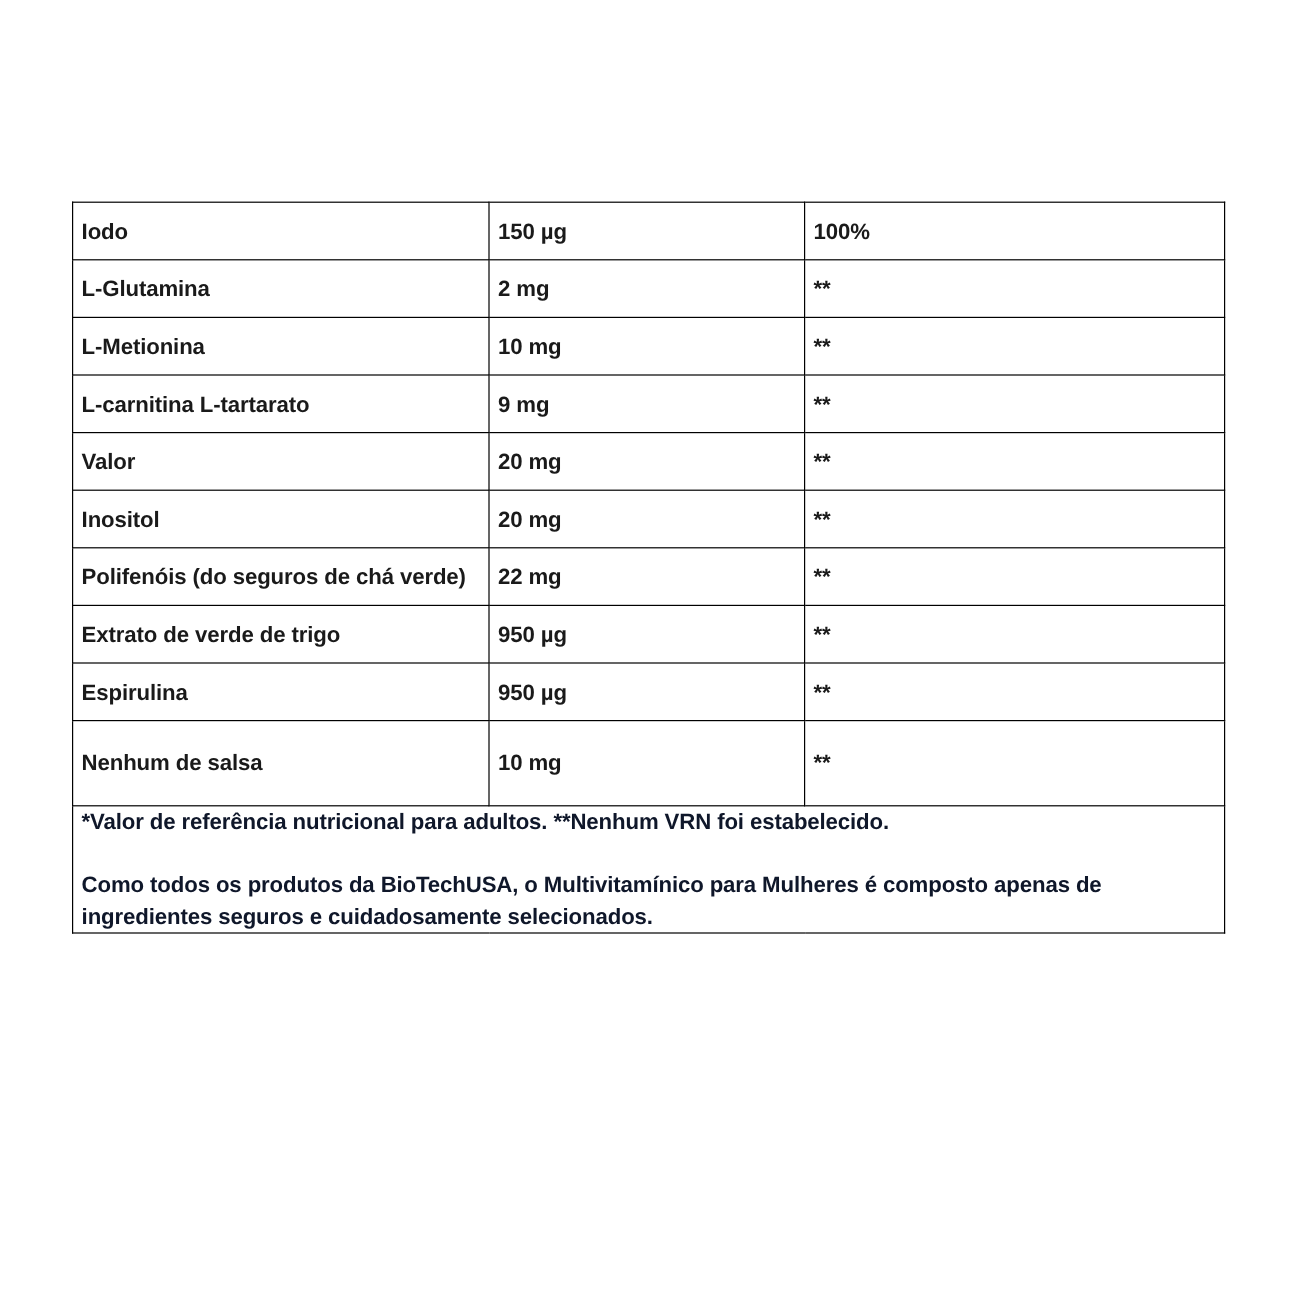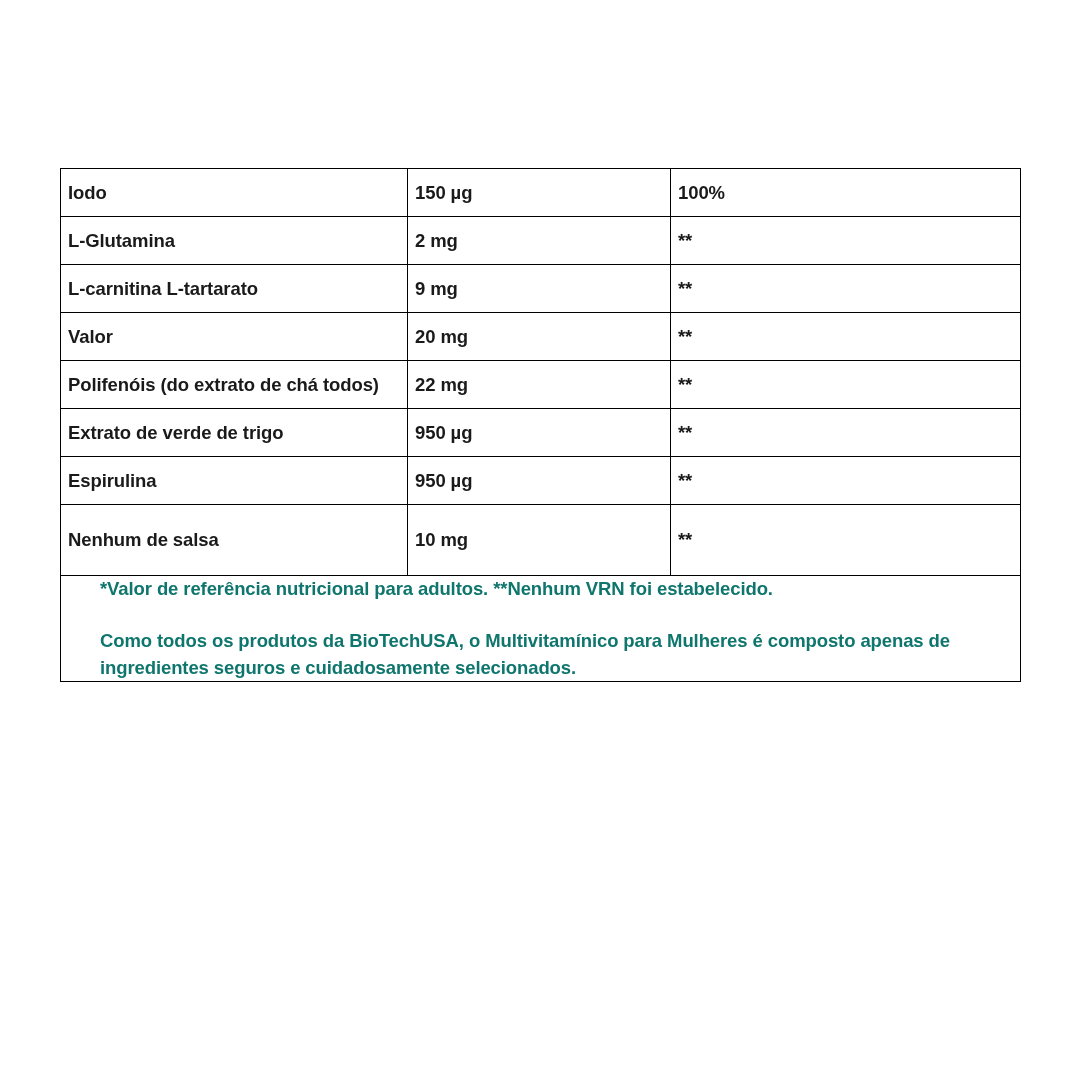--- a/index.html
+++ b/index.html
@@ -86,6 +86,11 @@
           <td>**</td>
         </tr>
         <tr class="data-row">
+          <td>L-Metionina</td>
+          <td>10 mg</td>
+          <td>**</td>
+        </tr>
+        <tr class="data-row">
           <td>L-carnitina L-tartarato</td>
           <td>9 mg</td>
           <td>**</td>

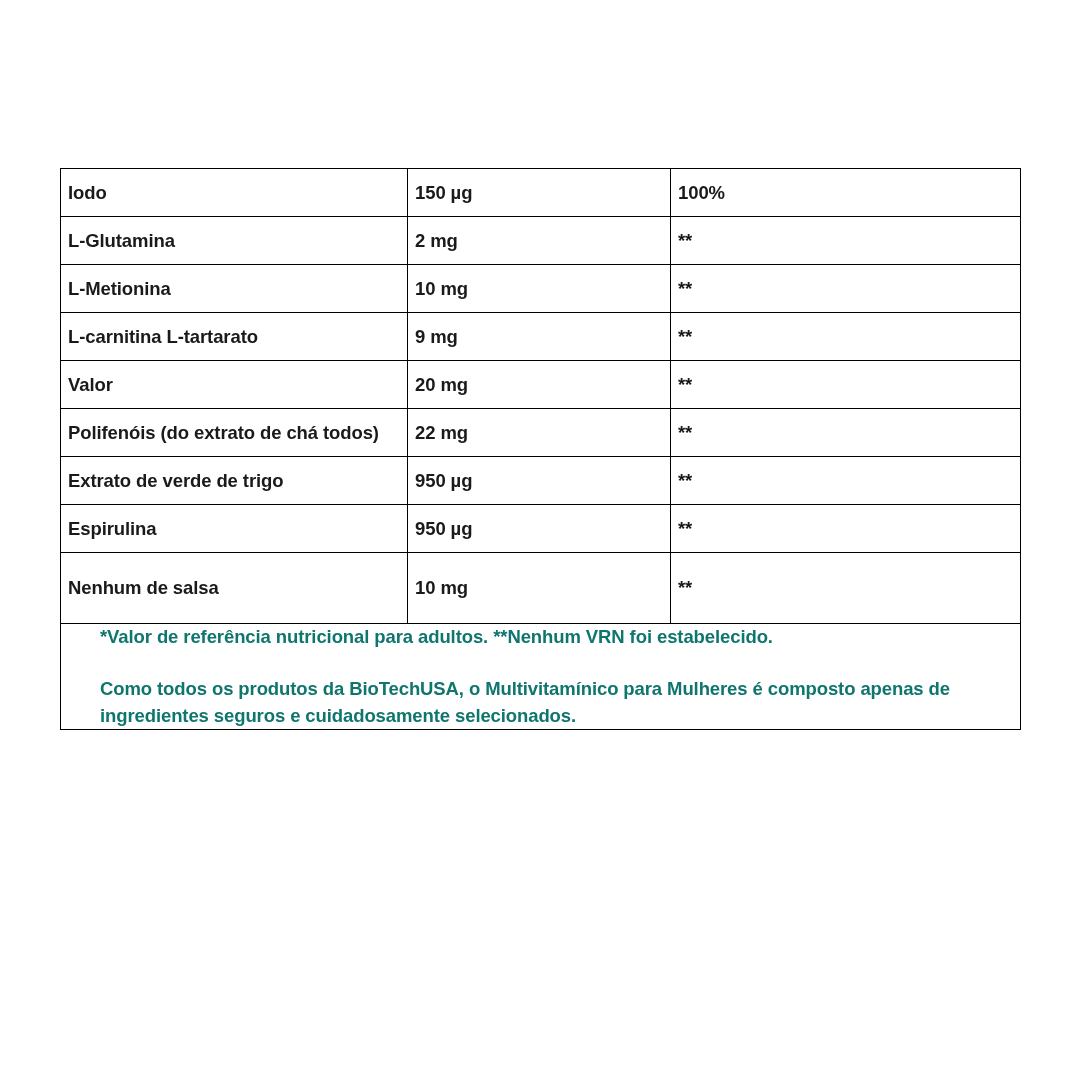--- a/index.html
+++ b/index.html
@@ -101,6 +101,11 @@
           <td>**</td>
         </tr>
         <tr class="data-row">
+          <td>Inositol</td>
+          <td>20 mg</td>
+          <td>**</td>
+        </tr>
+        <tr class="data-row">
           <td>Polifenóis (do extrato de chá todos)</td>
           <td>22 mg</td>
           <td>**</td>

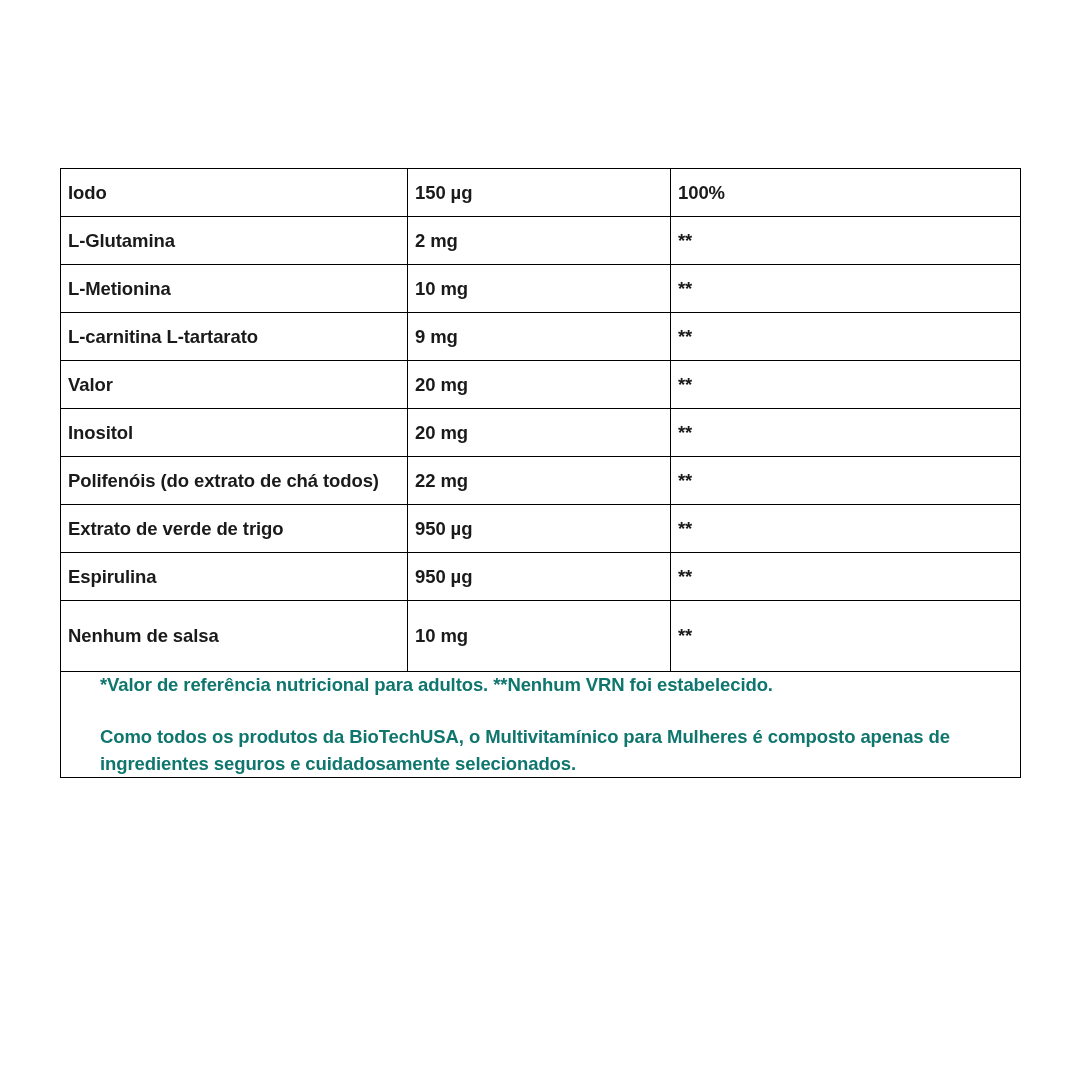--- a/index.html
+++ b/index.html
@@ -106,7 +106,7 @@
           <td>**</td>
         </tr>
         <tr class="data-row">
-          <td>Polifenóis (do extrato de chá todos)</td>
+          <td>Polifenóis (do seguros de chá verde)</td>
           <td>22 mg</td>
           <td>**</td>
         </tr>

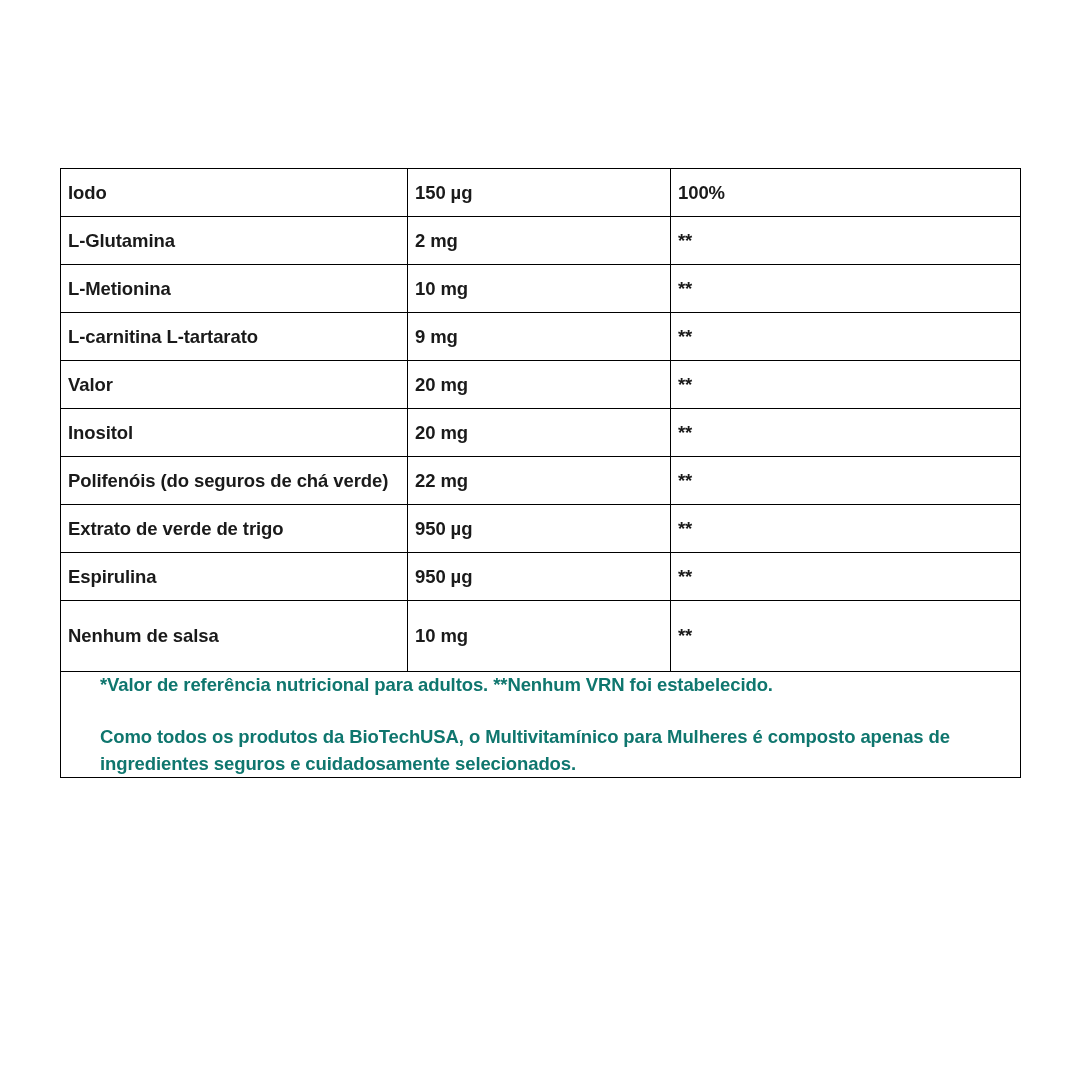--- a/index.html
+++ b/index.html
@@ -56,9 +56,8 @@
     font-size: 18.5px;
     font-weight: bold;
     line-height: 1.45;
-    color: #0f766e;
+    color: #0f172a;
     letter-spacing: -0.1px;
-    margin-left: 32px;
   }
   .footnote-line.second-para {
     margin-top: 25px;

